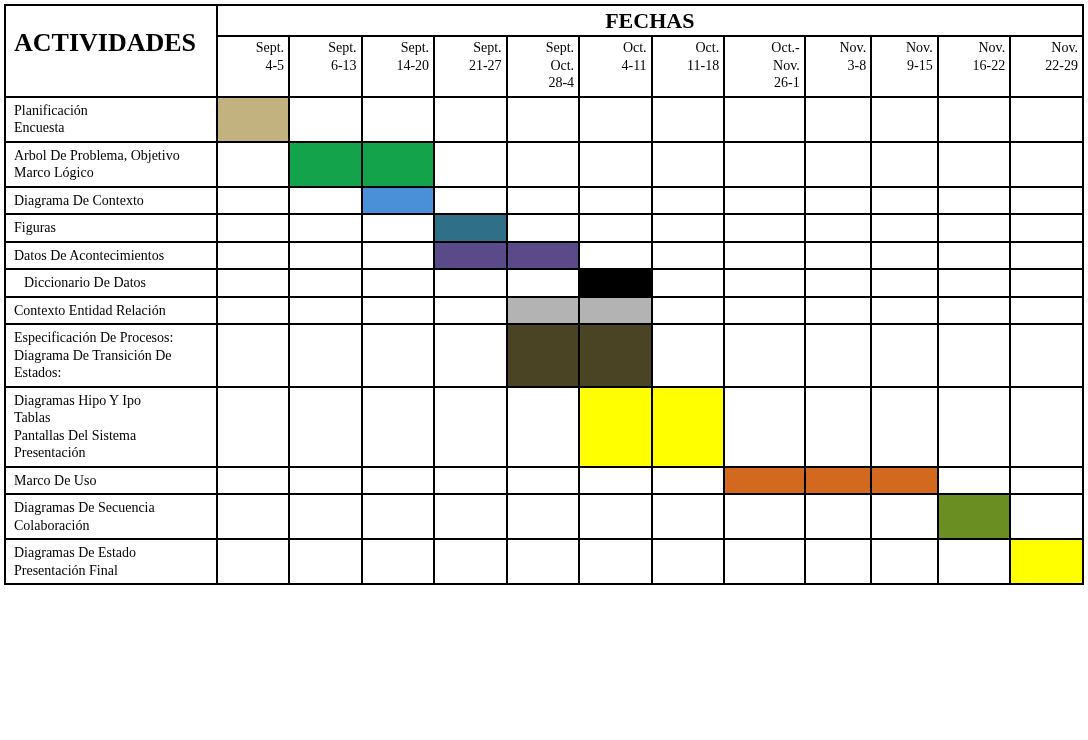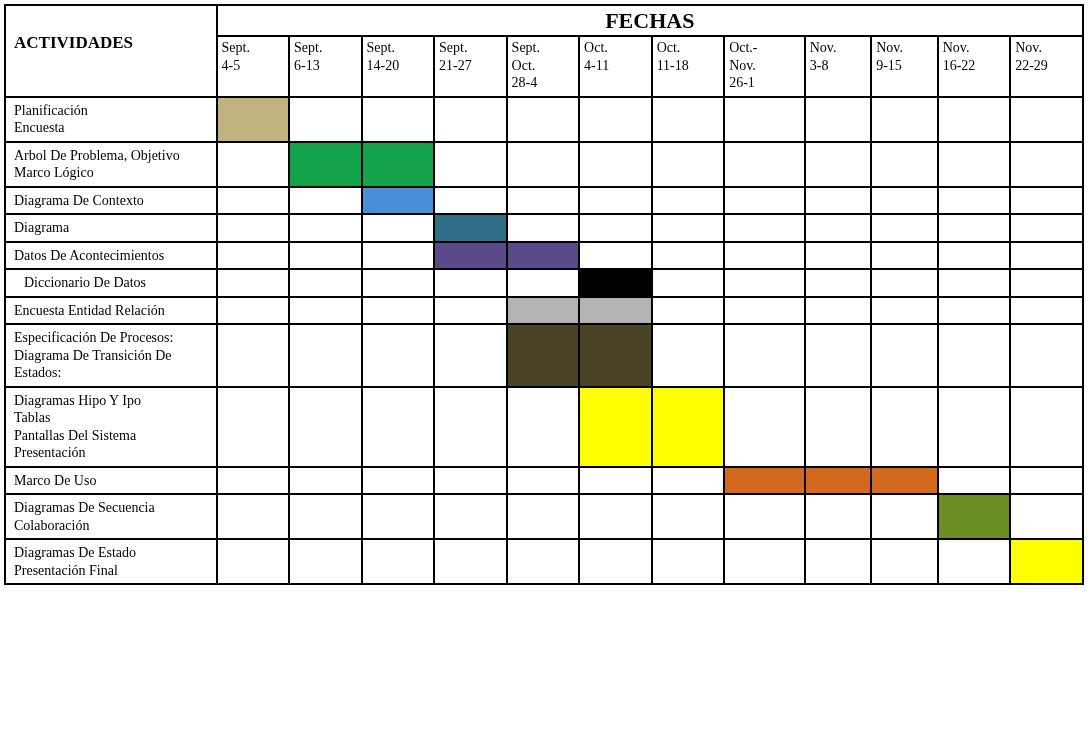--- a/index.html
+++ b/index.html
@@ -6,7 +6,7 @@
     body { font-family: "Times New Roman", Times, serif; background: #fff; padding: 4px; }
     table { border-collapse: collapse; width: 1080px; table-layout: fixed; }
     th, td { border: 2px solid #000; }
-    .hdr-act { text-align: left; padding: 8px 6px 24px 8px; font-size: 17px; font-weight: bold; }
+    .hdr-act { text-align: left; padding: 8px 6px 24px 8px; font-size: 26px; font-weight: bold; }
     .hdr-fechas { text-align: center; font-size: 22px; font-weight: bold; padding: 2px 0 1px; }
     .date-cell { text-align: left; font-size: 14px; padding: 2px 4px 4px 4px; vertical-align: top; font-weight: normal; line-height: 1.25; }
     .act-cell { text-align: left; font-size: 14px; padding: 4px 6px 4px 8px; vertical-align: top; line-height: 1.25; text-align: justify; border-radius: 18px; }

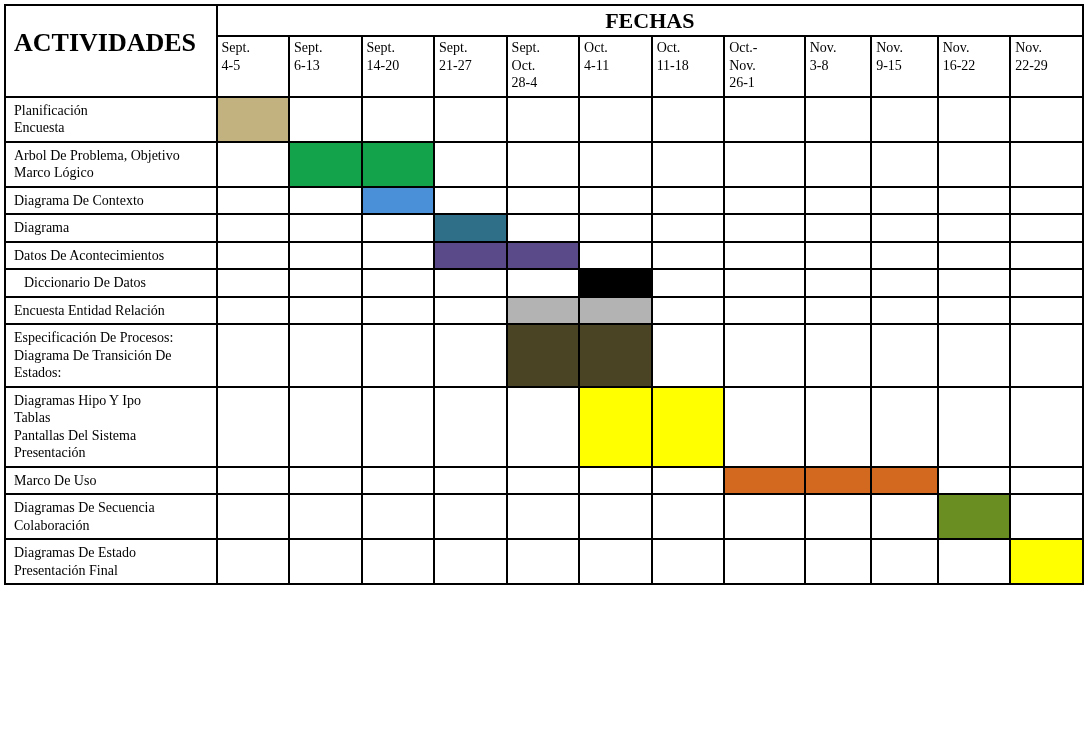--- a/index.html
+++ b/index.html
@@ -8,7 +8,7 @@
     th, td { border: 2px solid #000; }
     .hdr-act { text-align: left; padding: 8px 6px 24px 8px; font-size: 26px; font-weight: bold; }
     .hdr-fechas { text-align: center; font-size: 22px; font-weight: bold; padding: 2px 0 1px; }
-    .date-cell { text-align: left; font-size: 14px; padding: 2px 4px 4px 4px; vertical-align: top; font-weight: normal; line-height: 1.25; }
+    .date-cell { text-align: right; font-size: 14px; padding: 2px 4px 4px 4px; vertical-align: top; font-weight: normal; line-height: 1.25; }
     .act-cell { text-align: left; font-size: 14px; padding: 4px 6px 4px 8px; vertical-align: top; line-height: 1.25; text-align: justify; border-radius: 18px; }
     .act-cell.indent { padding-left: 18px; }
     .cell { height: 100%; }

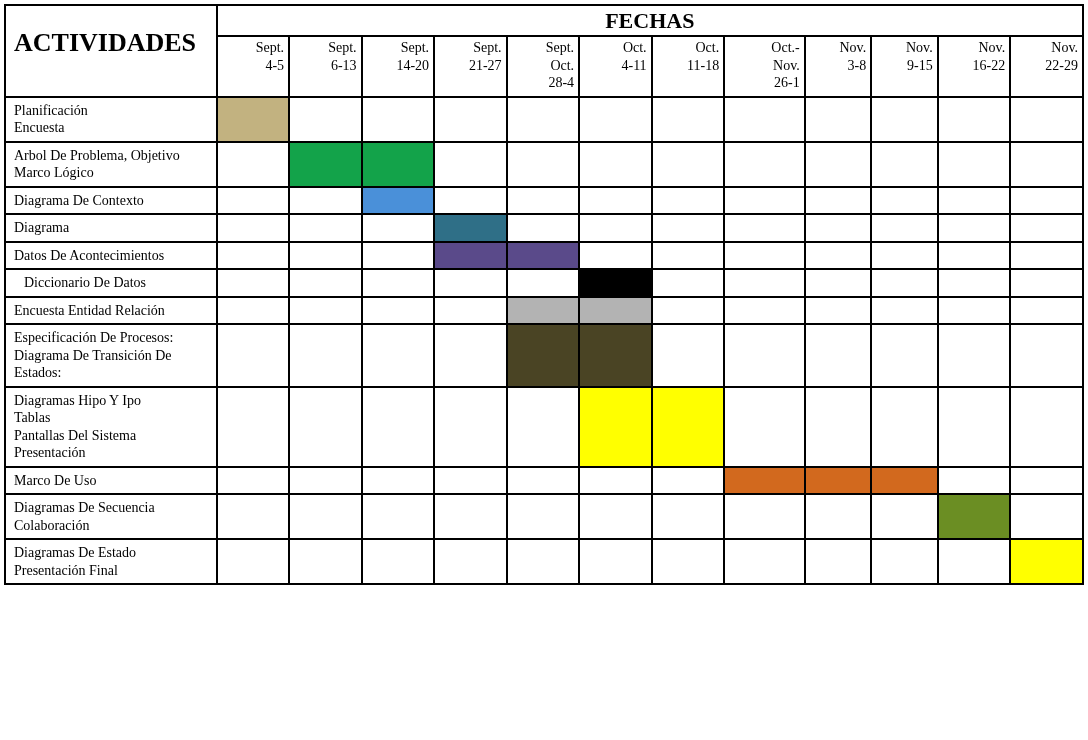--- a/index.html
+++ b/index.html
@@ -99,7 +99,7 @@
         <td class="cell"></td>
       </tr>
       <tr>
-        <td class="act-cell">Diagrama</td>
+        <td class="act-cell">Figuras</td>
         <td class="cell"></td>
         <td class="cell"></td>
         <td class="cell"></td>

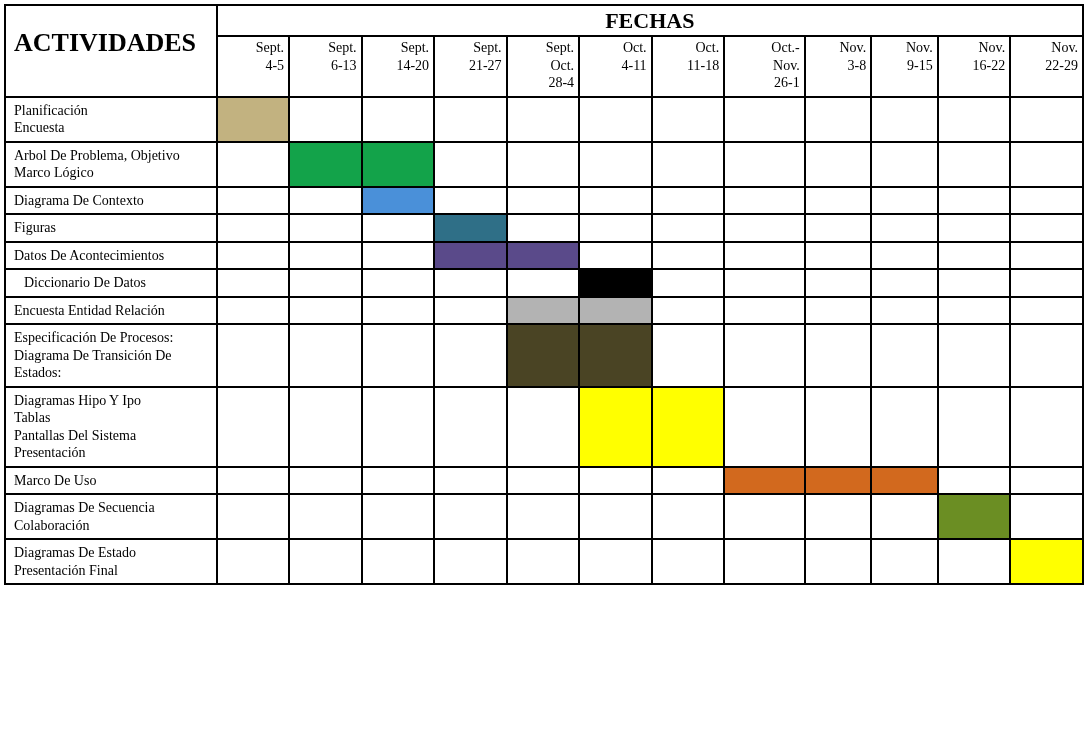--- a/index.html
+++ b/index.html
@@ -144,7 +144,7 @@
         <td class="cell"></td>
       </tr>
       <tr>
-        <td class="act-cell">Encuesta Entidad Relación</td>
+        <td class="act-cell">Contexto Entidad Relación</td>
         <td class="cell"></td>
         <td class="cell"></td>
         <td class="cell"></td>

